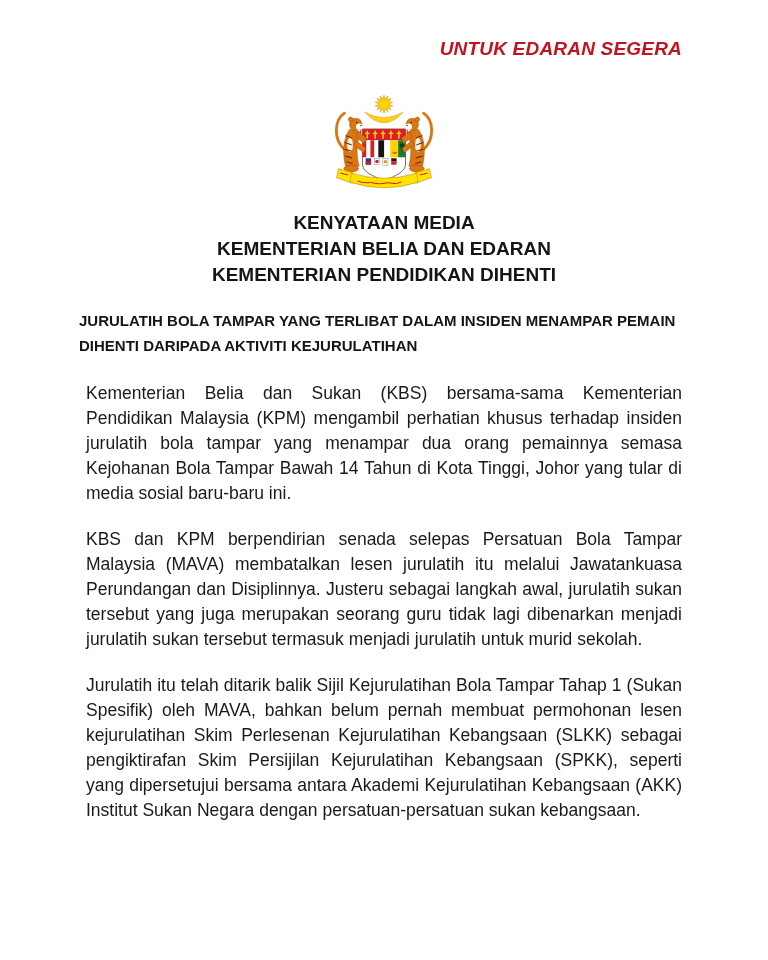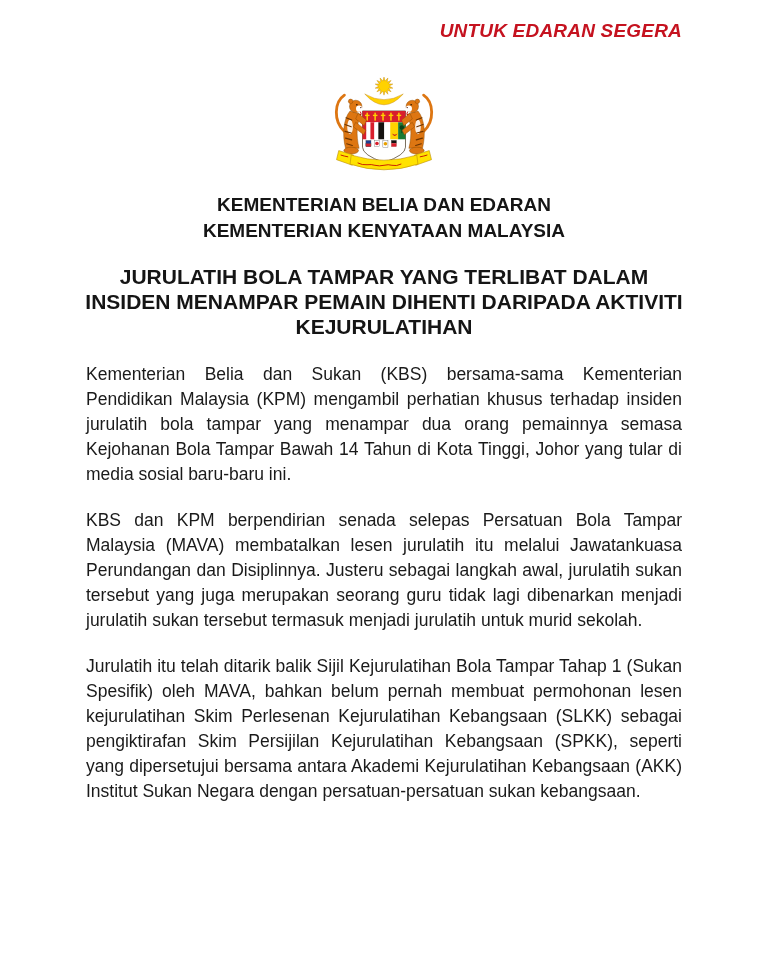--- a/index.html
+++ b/index.html
@@ -17,7 +17,7 @@
     color: #111111;
     overflow: hidden;
     box-sizing: border-box;
-    padding-top: 20px;
+    padding-top: 38px;
   }
   .notice {
     text-align: right;

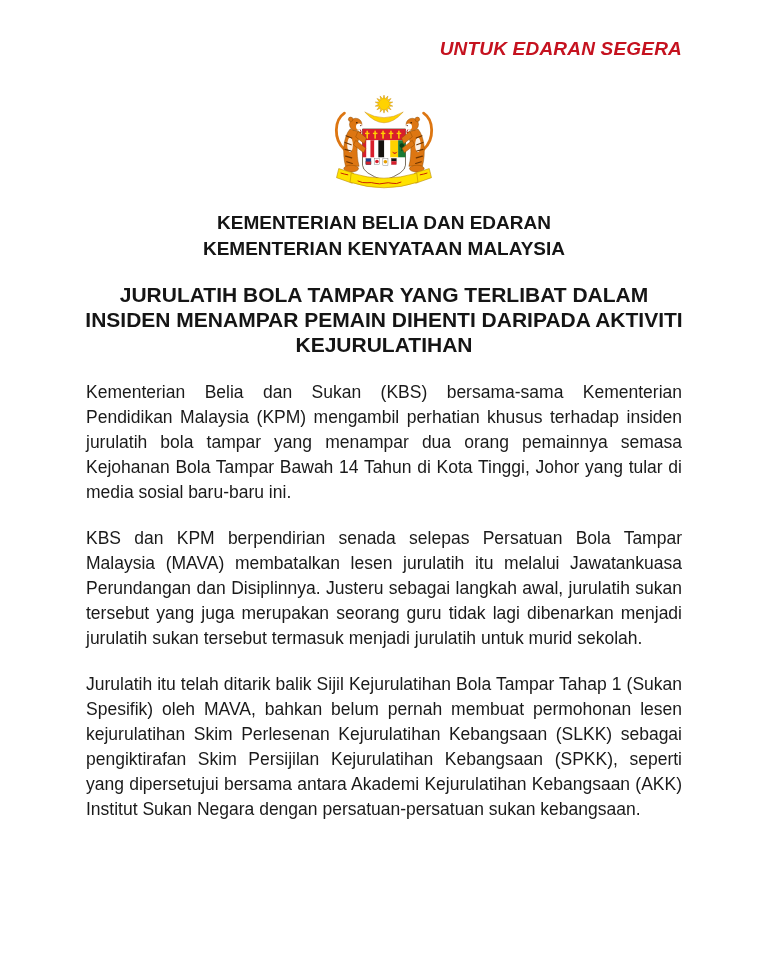--- a/index.html
+++ b/index.html
@@ -169,6 +169,7 @@
   </div>
 
   <div class="headings">
+    <div>KENYATAAN MEDIA</div>
     <div>KEMENTERIAN BELIA DAN EDARAN</div>
     <div>KEMENTERIAN KENYATAAN MALAYSIA</div>
   </div>

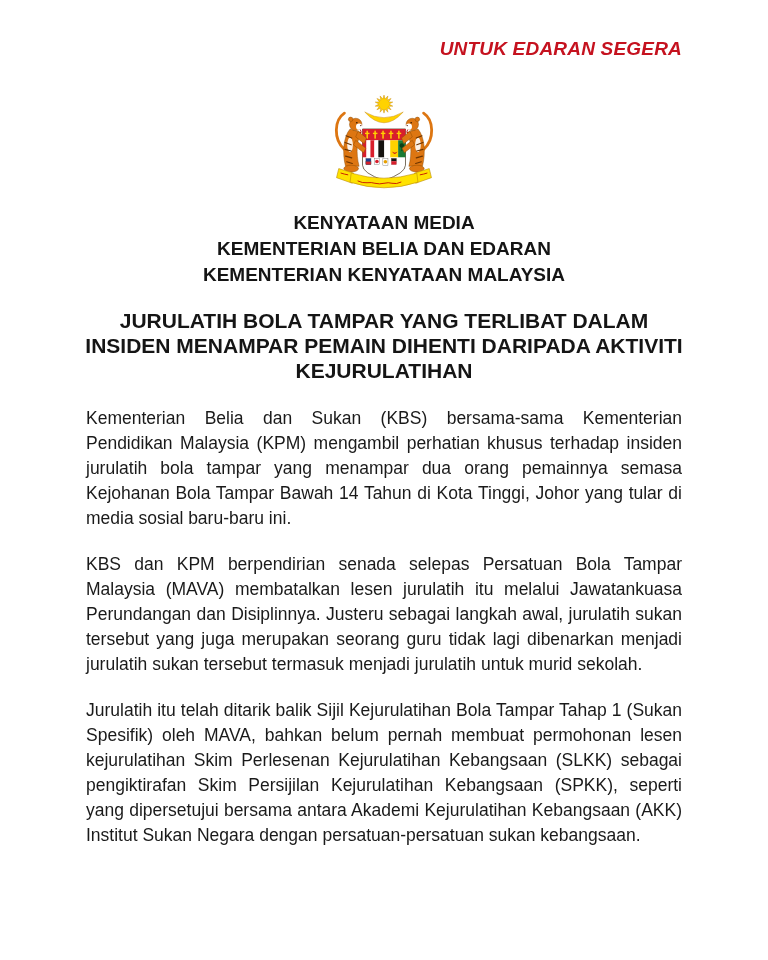--- a/index.html
+++ b/index.html
@@ -171,7 +171,7 @@
   <div class="headings">
     <div>KENYATAAN MEDIA</div>
     <div>KEMENTERIAN BELIA DAN EDARAN</div>
-    <div>KEMENTERIAN KENYATAAN MALAYSIA</div>
+    <div>KEMENTERIAN PENDIDIKAN DIHENTI</div>
   </div>
 
   <div class="doc-title">JURULATIH BOLA TAMPAR YANG TERLIBAT DALAM INSIDEN MENAMPAR PEMAIN DIHENTI DARIPADA AKTIVITI KEJURULATIHAN</div>

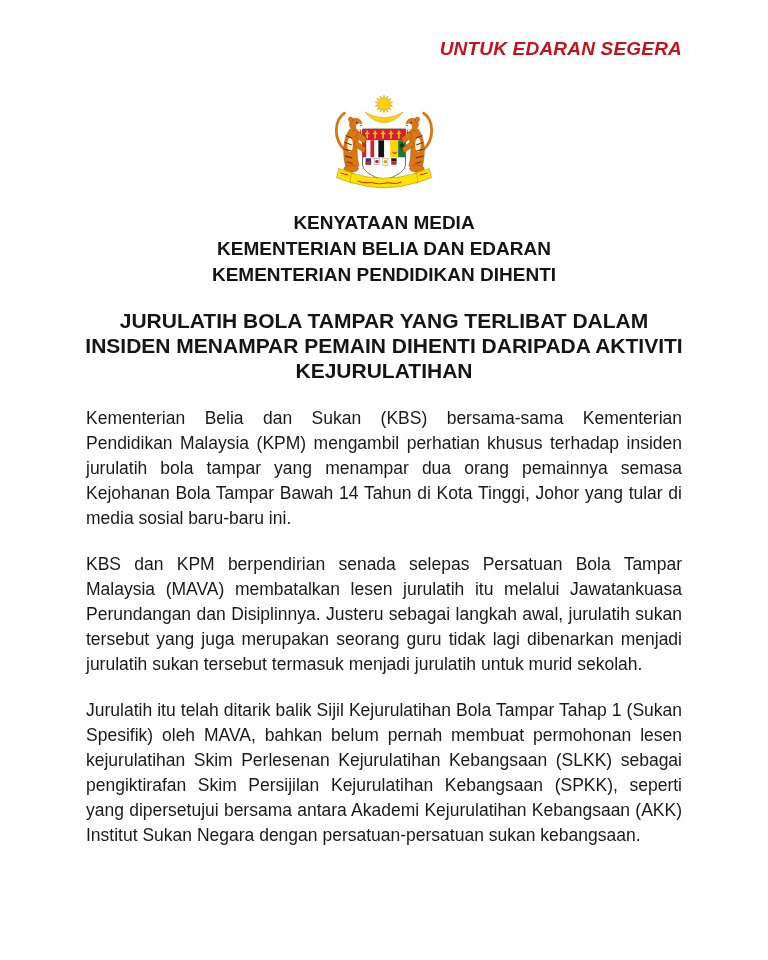--- a/index.html
+++ b/index.html
@@ -44,9 +44,9 @@
   .doc-title {
     margin: 20px auto 0 auto;
     max-width: 610px;
-    text-align: center;
+    text-align: left;
     font-weight: bold;
-    font-size: 21px;
+    font-size: 15px;
     line-height: 25px;
     color: #151515;
   }

